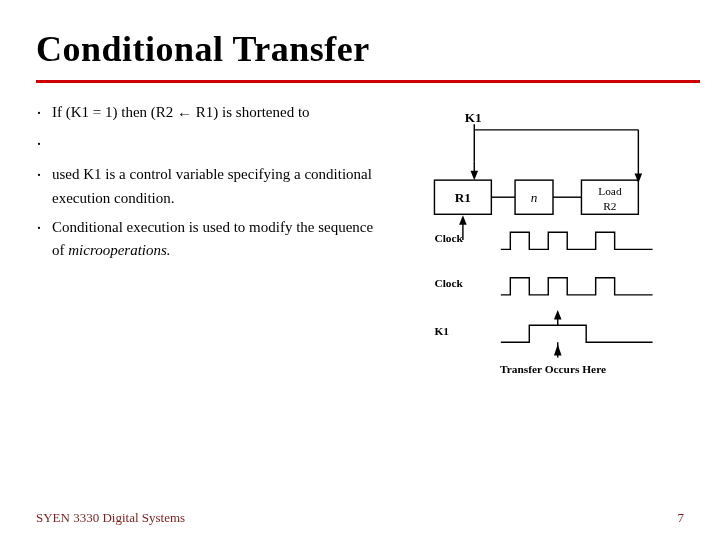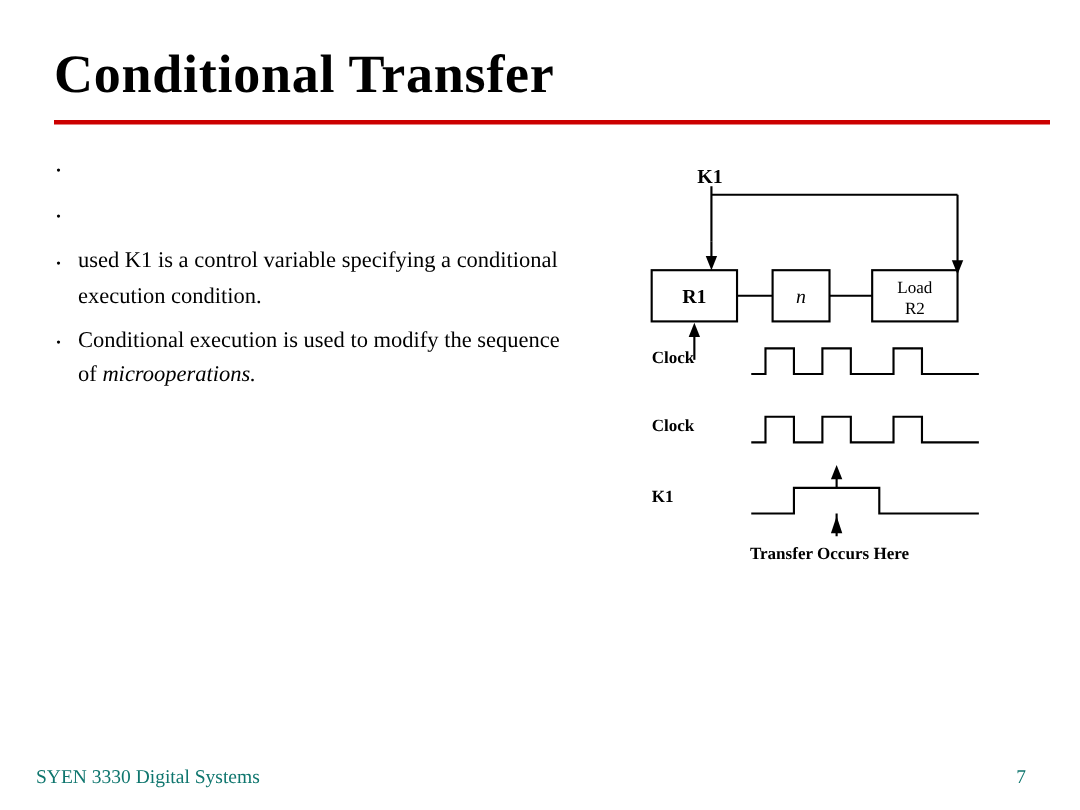--- a/index.html
+++ b/index.html
@@ -98,6 +98,9 @@
       <ul>
         <li>
           <span class="bullet-dot">·</span>
+          <span class="bullet-text">
+            If (K1 = 1) then (R2 ← R1) is shortened to
+          </span>
         </li>
         <li>
           <span class="bullet-dot">·</span>

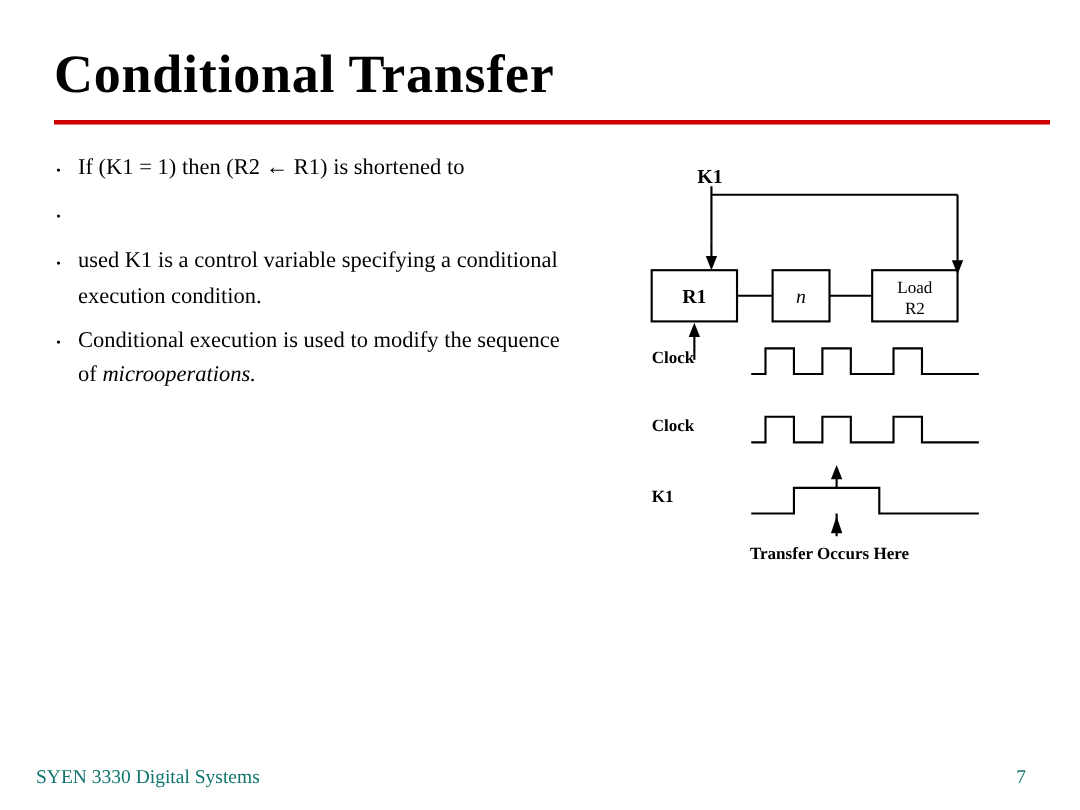--- a/index.html
+++ b/index.html
@@ -76,12 +76,12 @@
     .footer {
       position: absolute;
       bottom: 14px;
-      left: 24px;
+      left: 36px;
       right: 36px;
       display: flex;
       justify-content: space-between;
       font-size: 13px;
-      color: #0f766e;
+      color: #7f1d1d;
       text-align: center;
     }
   </style>

